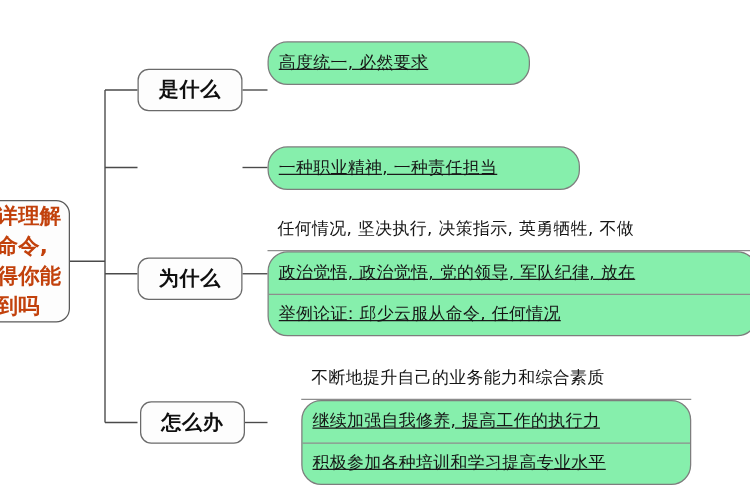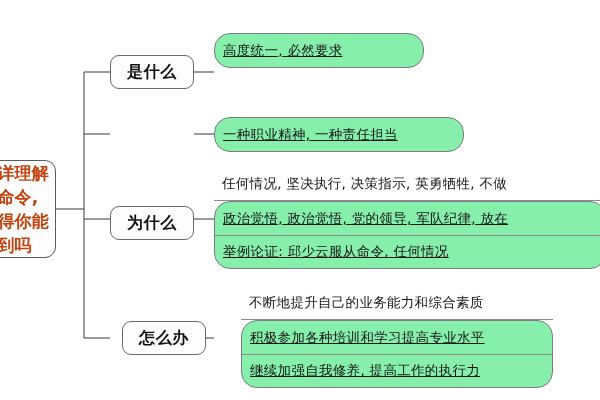--- a/index.html
+++ b/index.html
@@ -192,7 +192,7 @@
     </div>
   </div>
 
-  <div class="branch-node" style="left:122px; top:321px;">
+  <div class="branch-node" style="left:112px; top:321px;">
     <span class="branch-label">怎么办</span>
   </div>
 

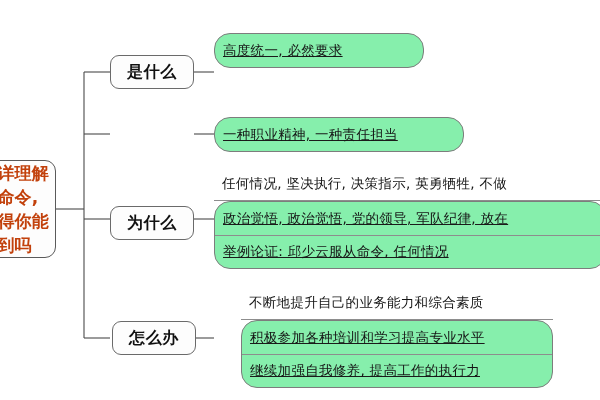--- a/index.html
+++ b/index.html
@@ -202,11 +202,11 @@
     </div>
     <div class="leaf-box">
       <div class="leaf-row">
+        <span class="leaf-text">继续加强自我修养, 提高工作的执行力</span>
+      </div>
+      <div class="leaf-row">
         <span class="leaf-text">积极参加各种培训和学习提高专业水平</span>
       </div>
-      <div class="leaf-row">
-        <span class="leaf-text">继续加强自我修养, 提高工作的执行力</span>
-      </div>
     </div>
   </div>
 

